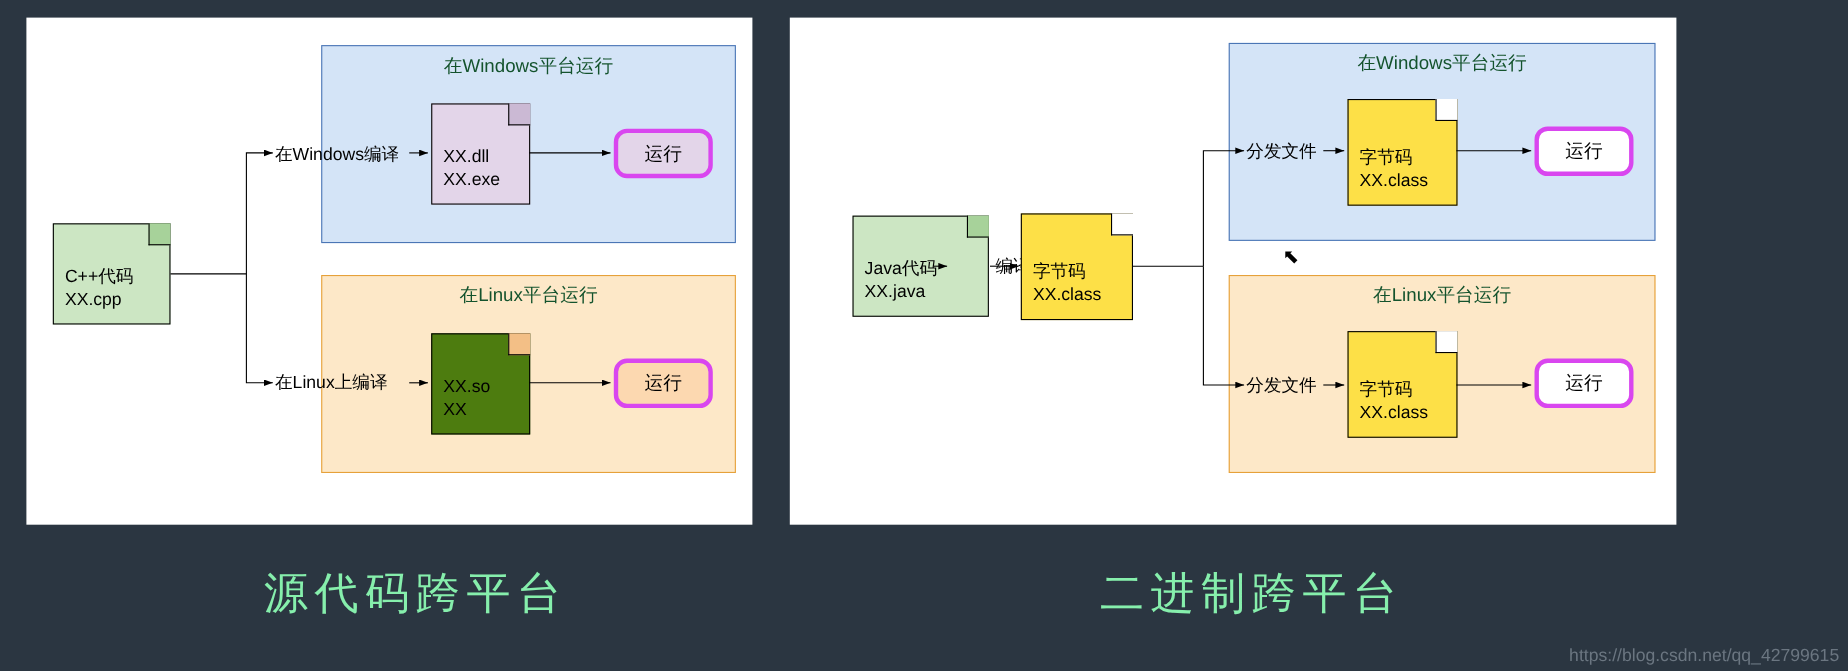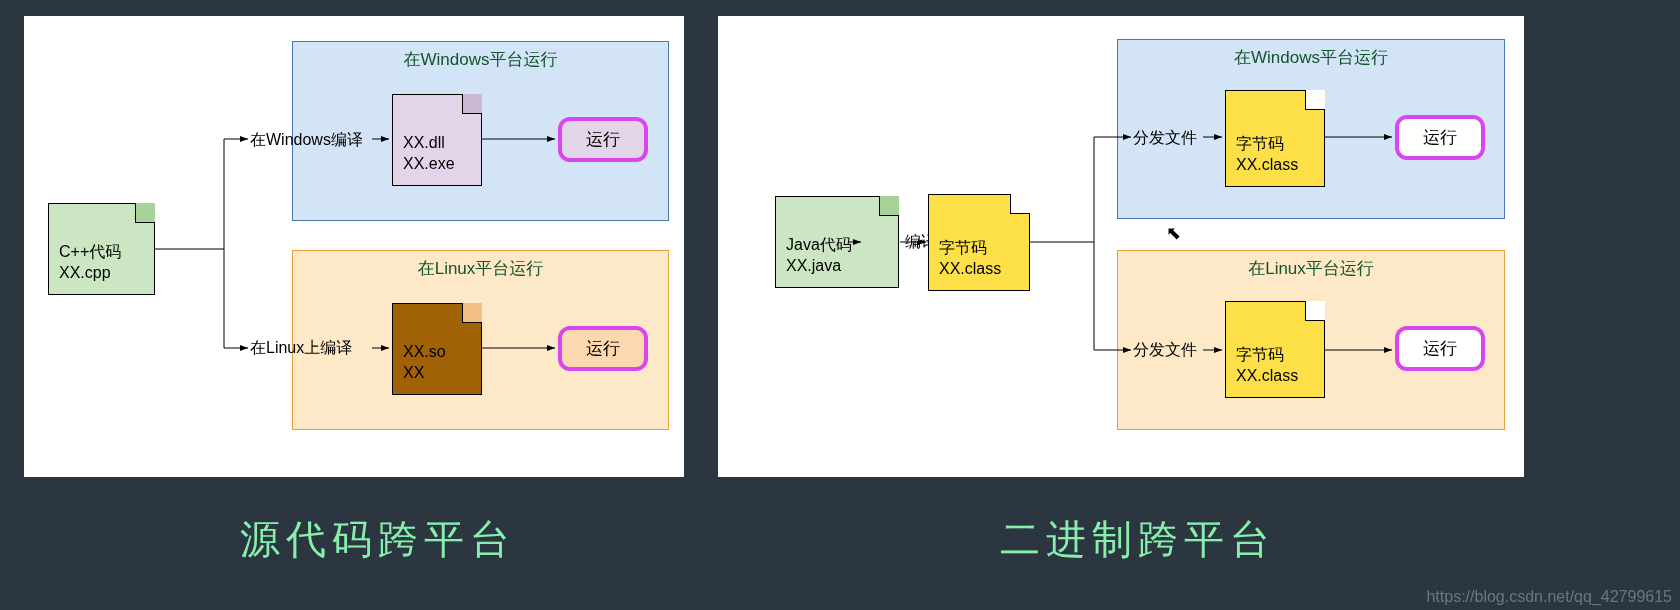--- a/index.html
+++ b/index.html
@@ -78,7 +78,7 @@
   }
   .file-green  { background: #cce6c3; } .file-green  .fold { background: #a7d29a; }
   .file-purple { background: #e3d5e9; } .file-purple .fold { background: #cbb9d4; }
-  .file-peach  { background: #a16207; } .file-peach  .fold { background: #f3bf86; }
+  .file-peach  { background: #4d7c0f; } .file-peach  .fold { background: #f3bf86; }
   .file-white  { background: #fde047; } .file-white  .fold { background: #ffffff; }
 
   

